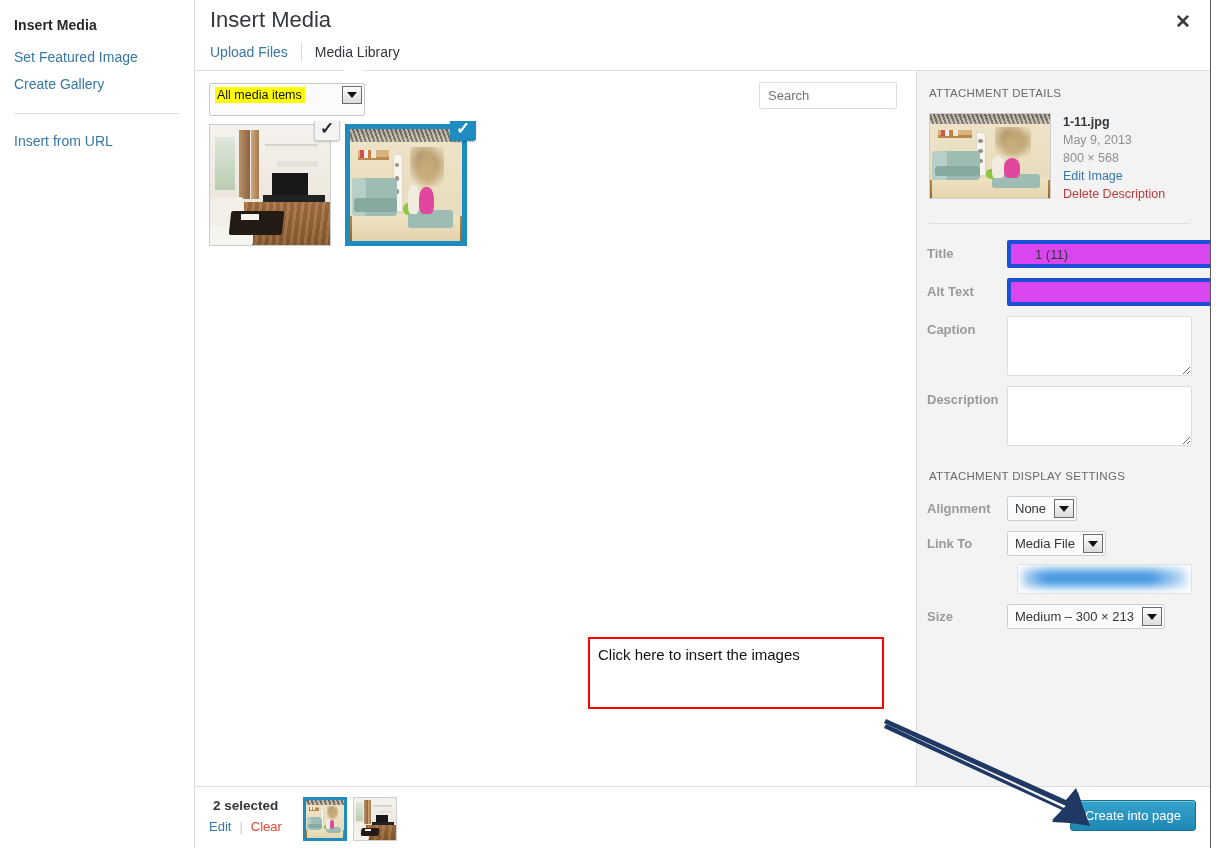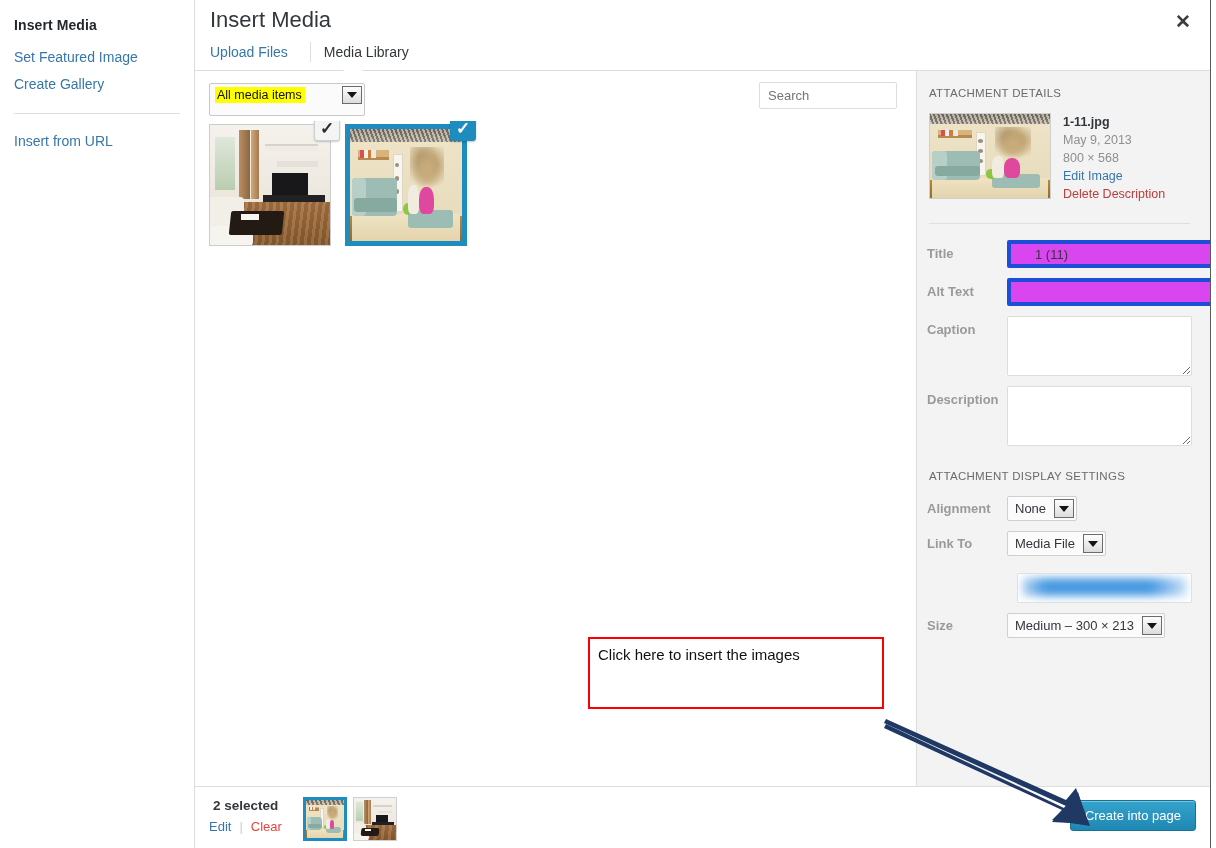--- a/index.html
+++ b/index.html
@@ -104,7 +104,6 @@
     padding-left: 13px;
     border-left: 1px solid #dddddd;
     cursor: pointer;
-    margin-left: 9px;
   }
 
   .header-rule {

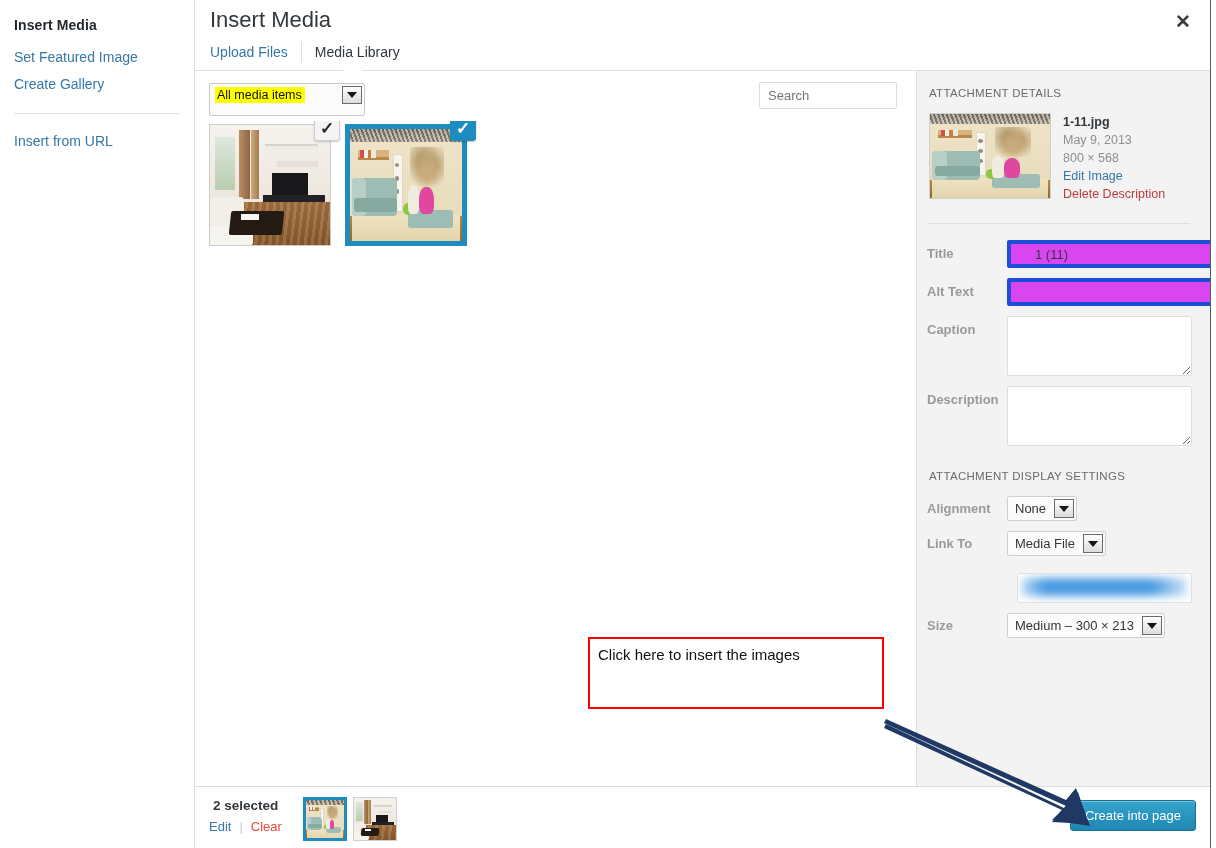--- a/index.html
+++ b/index.html
@@ -632,7 +632,7 @@
         </span>
       </div>
 
-      <div class="field-row" style="margin-bottom:17px;">
+      <div class="field-row" style="margin-bottom:8px;">
         <span class="field-label" style="line-height:25px;">Link To</span>
         <span class="mini-select">
           <span>Media File</span>

